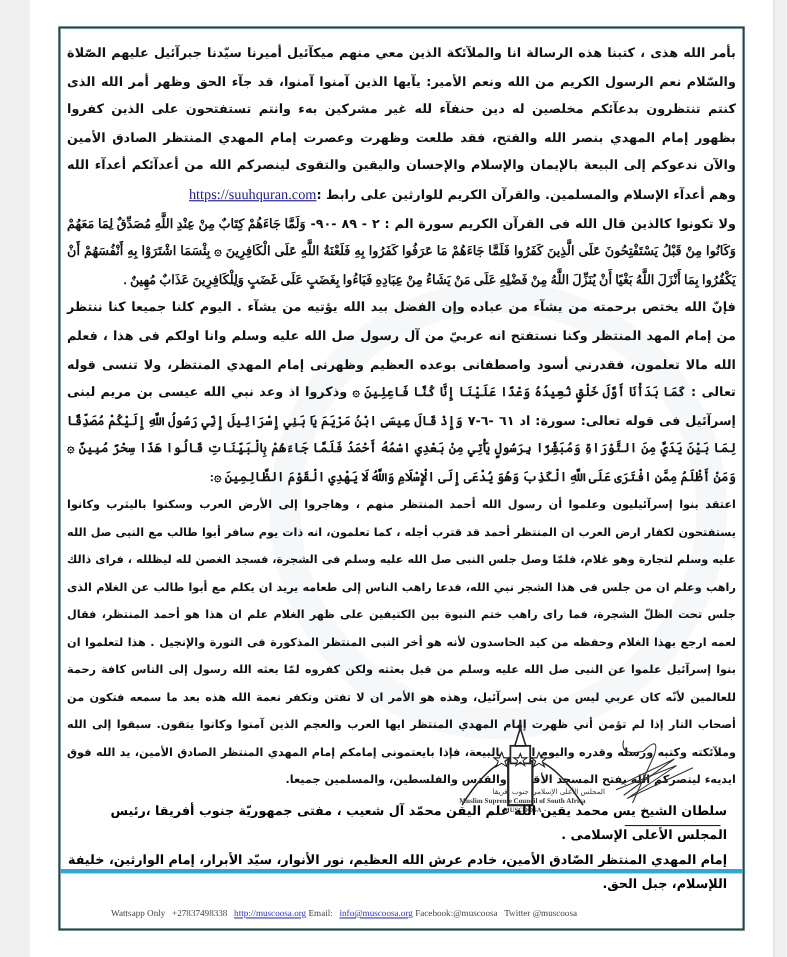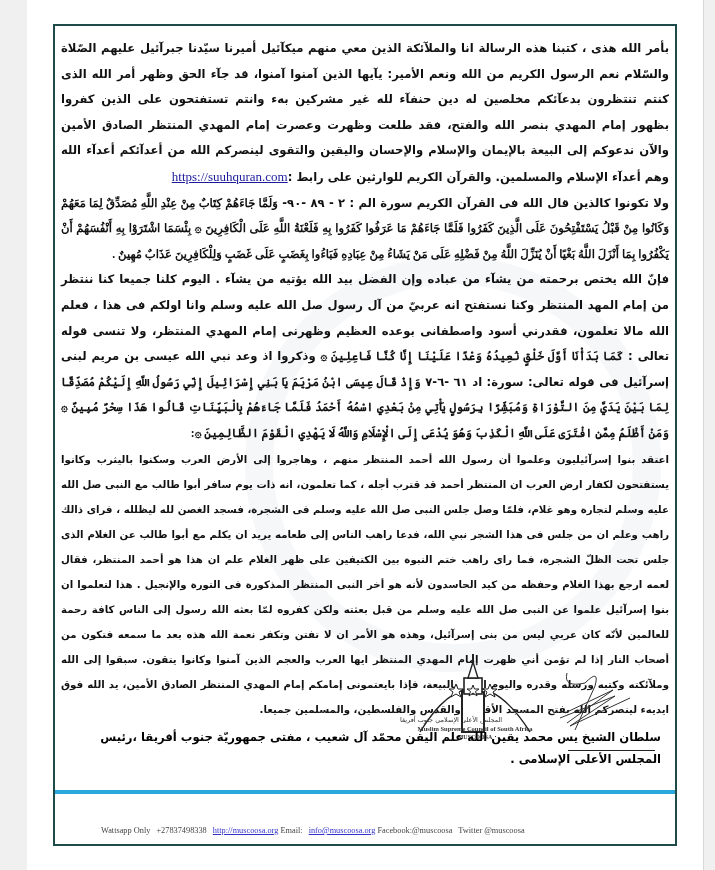--- a/index.html
+++ b/index.html
@@ -47,7 +47,7 @@
     position: absolute; left: 357px; top: 628px; width: 125px; height: 82px;
   }
   .logo-ar {
-    position: absolute; left: 345px; top: 690px; width: 150px; text-align: left;
+    position: absolute; left: 345px; top: 690px; width: 150px; text-align: right;
     font-family: "DejaVu Sans", sans-serif; font-size: 6.5px; direction: rtl; color: #333;
   }
   .logo-en {

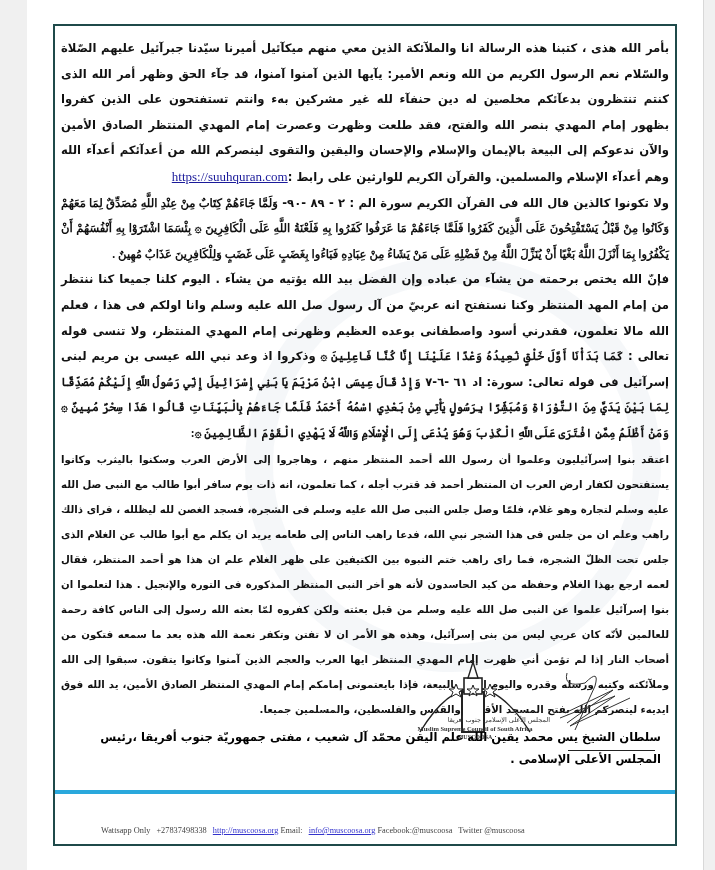--- a/index.html
+++ b/index.html
@@ -116,6 +116,7 @@
 
   <div class="closing">
     <p class="p">سلطان الشيخ يس محمد يقين الله علم اليقن محمّد آل شعيب ، مفتى جمهوريّة جنوب أفريقا ،رئيس المجلس الأعلى الإسلامى .</p>
+    <p class="p">إمام المهدي المنتظر الصّادق الأمين، خادم عرش الله العظيم، نور الأنوار، سيّد الأبرار، إمام الوارثين، خليفة اللإسلام، جبل الحق.</p>
   </div>
 
   <div class="blue-rule"></div>

